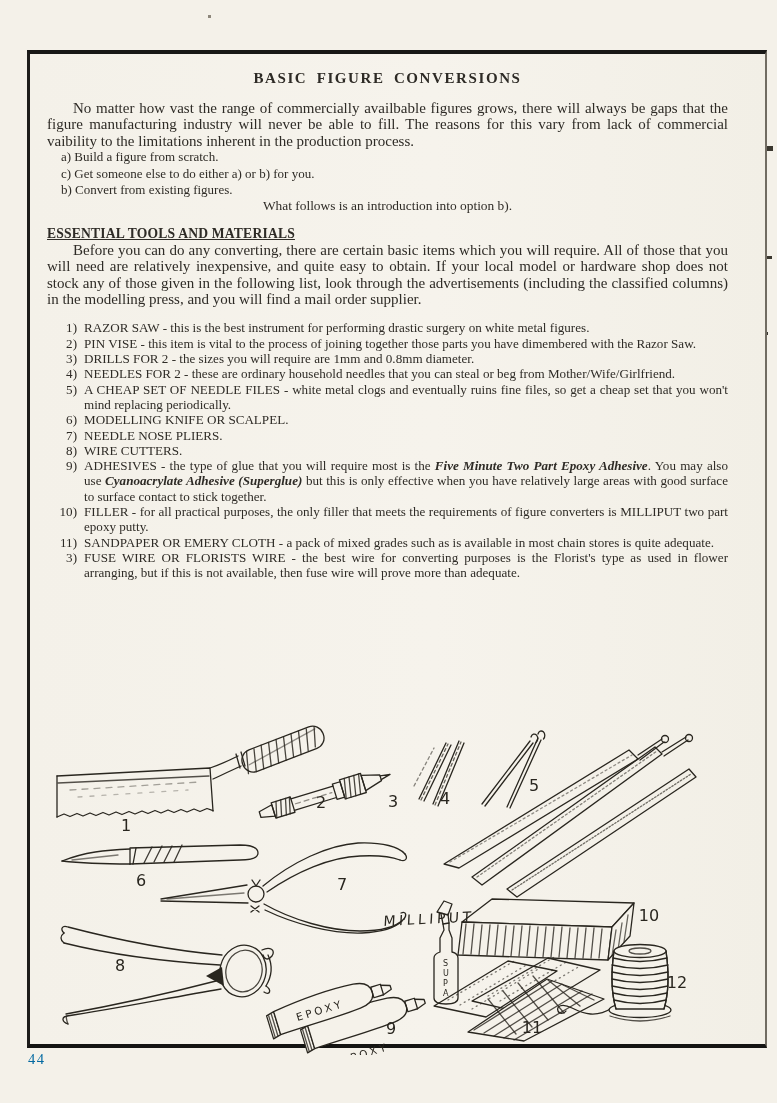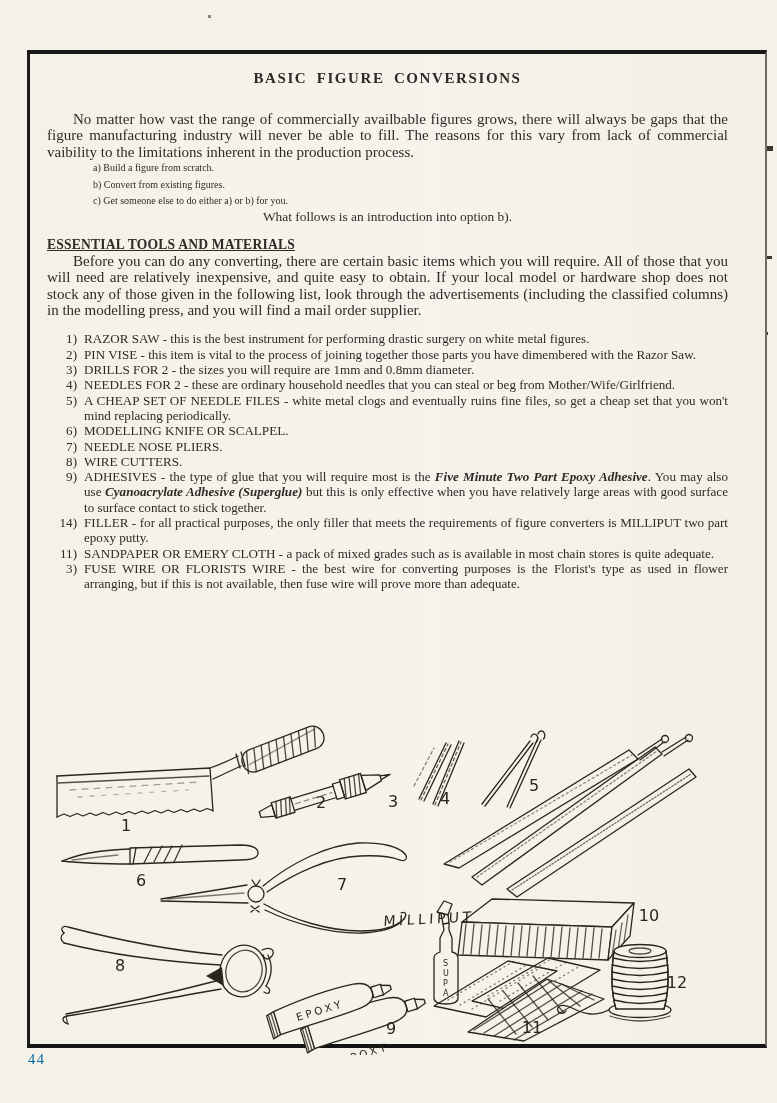--- a/index.html
+++ b/index.html
@@ -23,7 +23,7 @@
   }
   .doc-title{
     text-align:center;font-size:15px;font-weight:700;
-    letter-spacing:1.6px;word-spacing:4px;margin:6px 0 24px 0;
+    letter-spacing:1.6px;word-spacing:4px;margin:6px 0 13px 0;
   }
   .para{
     margin:0;text-align:justify;font-size:15px;line-height:16.4px;

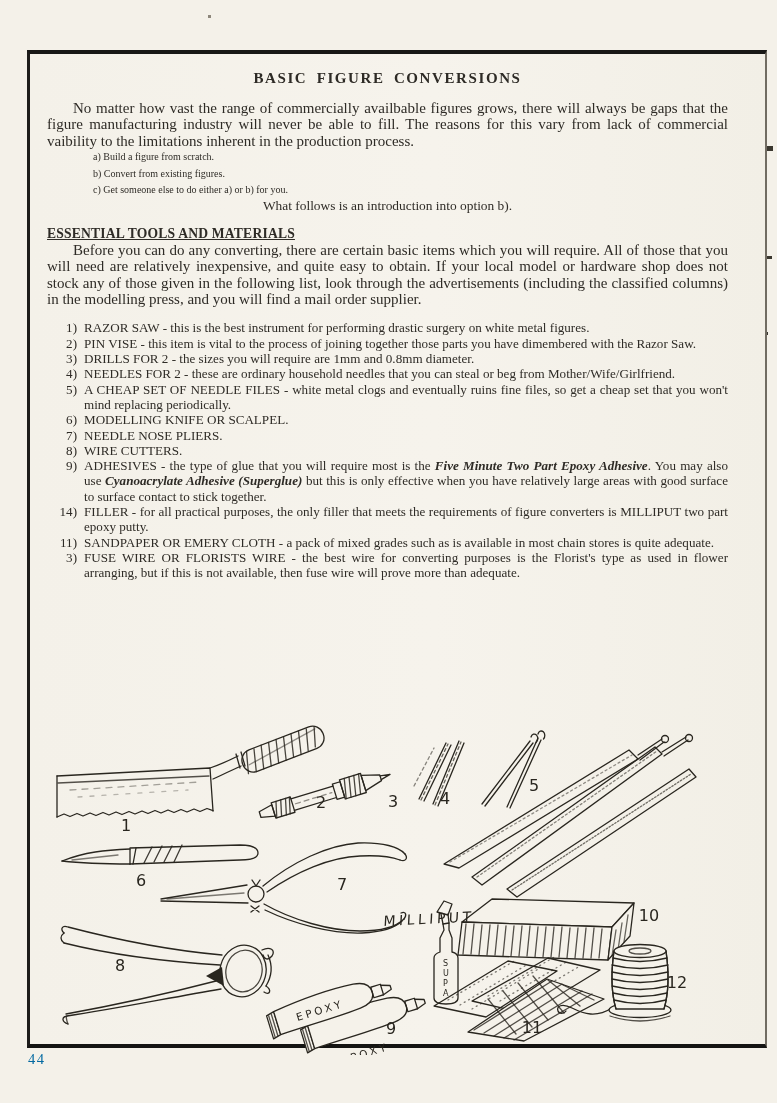--- a/index.html
+++ b/index.html
@@ -30,7 +30,7 @@
     text-indent:26px;
   }
   .options{margin:0 0 0 14px;}
-  .option-line{font-size:10px;line-height:16.4px;margin-left:32px;}
+  .option-line{font-size:13px;line-height:16.4px;}
   .closing{margin:0;font-size:13.4px;line-height:16.4px;text-align:center;}
   .section-heading{
     font-size:13.6px;font-weight:700;letter-spacing:.2px;

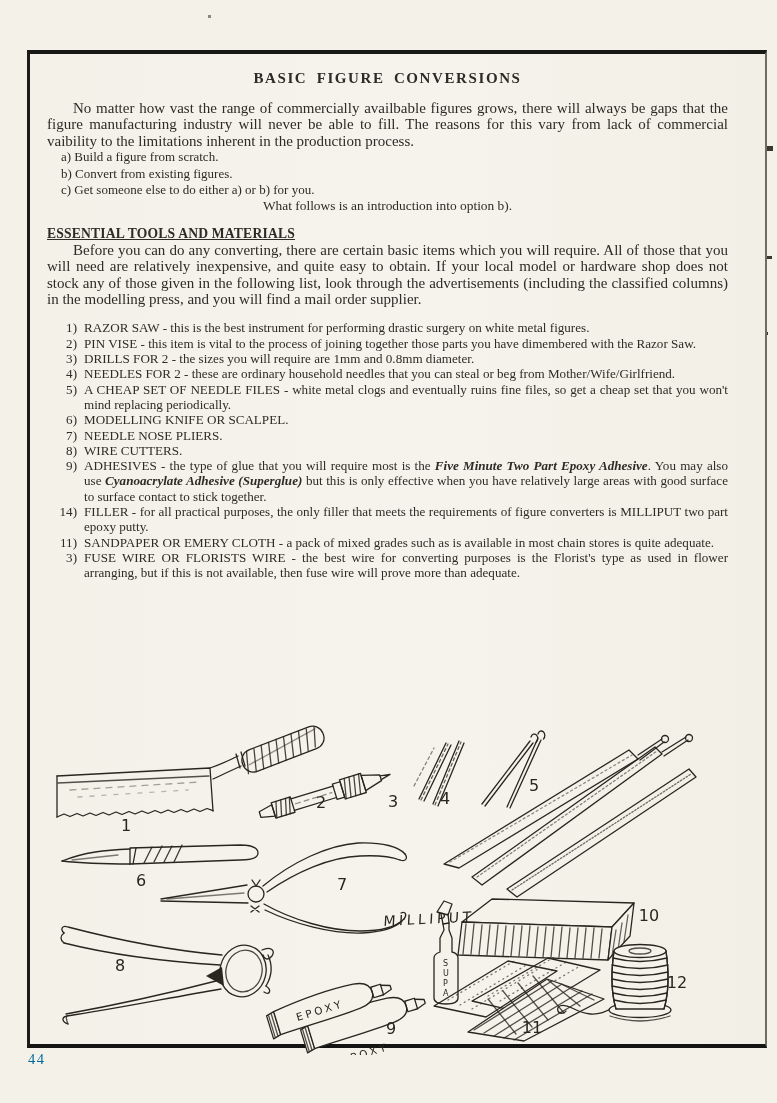--- a/index.html
+++ b/index.html
@@ -73,8 +73,8 @@
 
     <div class="options">
       <div class="option-line">a) Build a figure from scratch.</div>
+      <div class="option-line">c) Get someone else to do either a) or b) for you.</div>
       <div class="option-line">b) Convert from existing figures.</div>
-      <div class="option-line">c) Get someone else to do either a) or b) for you.</div>
     </div>
     <p class="closing">What follows is an introduction into option b).</p>
 

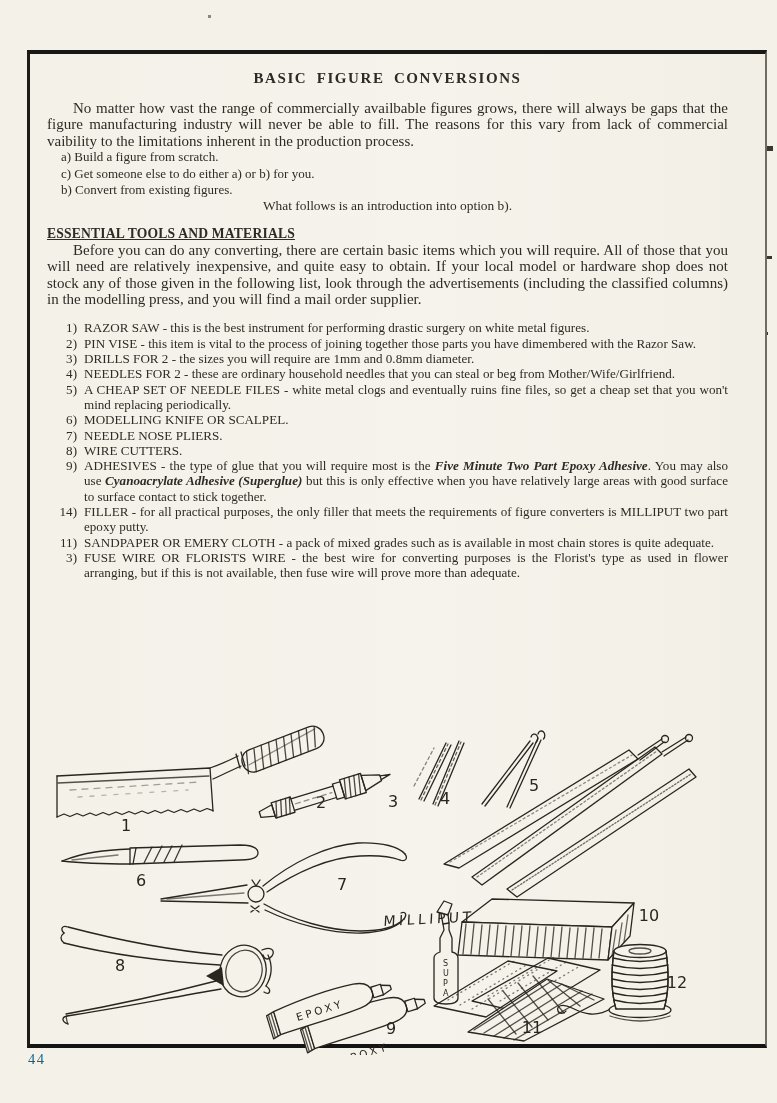--- a/index.html
+++ b/index.html
@@ -119,7 +119,7 @@
           <span class="tool-text"><span>ADHESIVES - the type of glue that you will require most is the </span><em>Five Minute Two Part Epoxy Adhesive</em><span>. You may also use </span><em>Cyanoacrylate Adhesive (Superglue)</em><span> but this is only effective when you have relatively large areas with good surface to surface contact to stick together.</span></span>
         </div>
         <div class="tool-item">
-          <span class="tool-num">14)</span>
+          <span class="tool-num">10)</span>
           <span class="tool-text"><span>FILLER - for all practical purposes, the only filler that meets the requirements of figure converters is MILLIPUT two part epoxy putty.</span></span>
         </div>
         <div class="tool-item">

